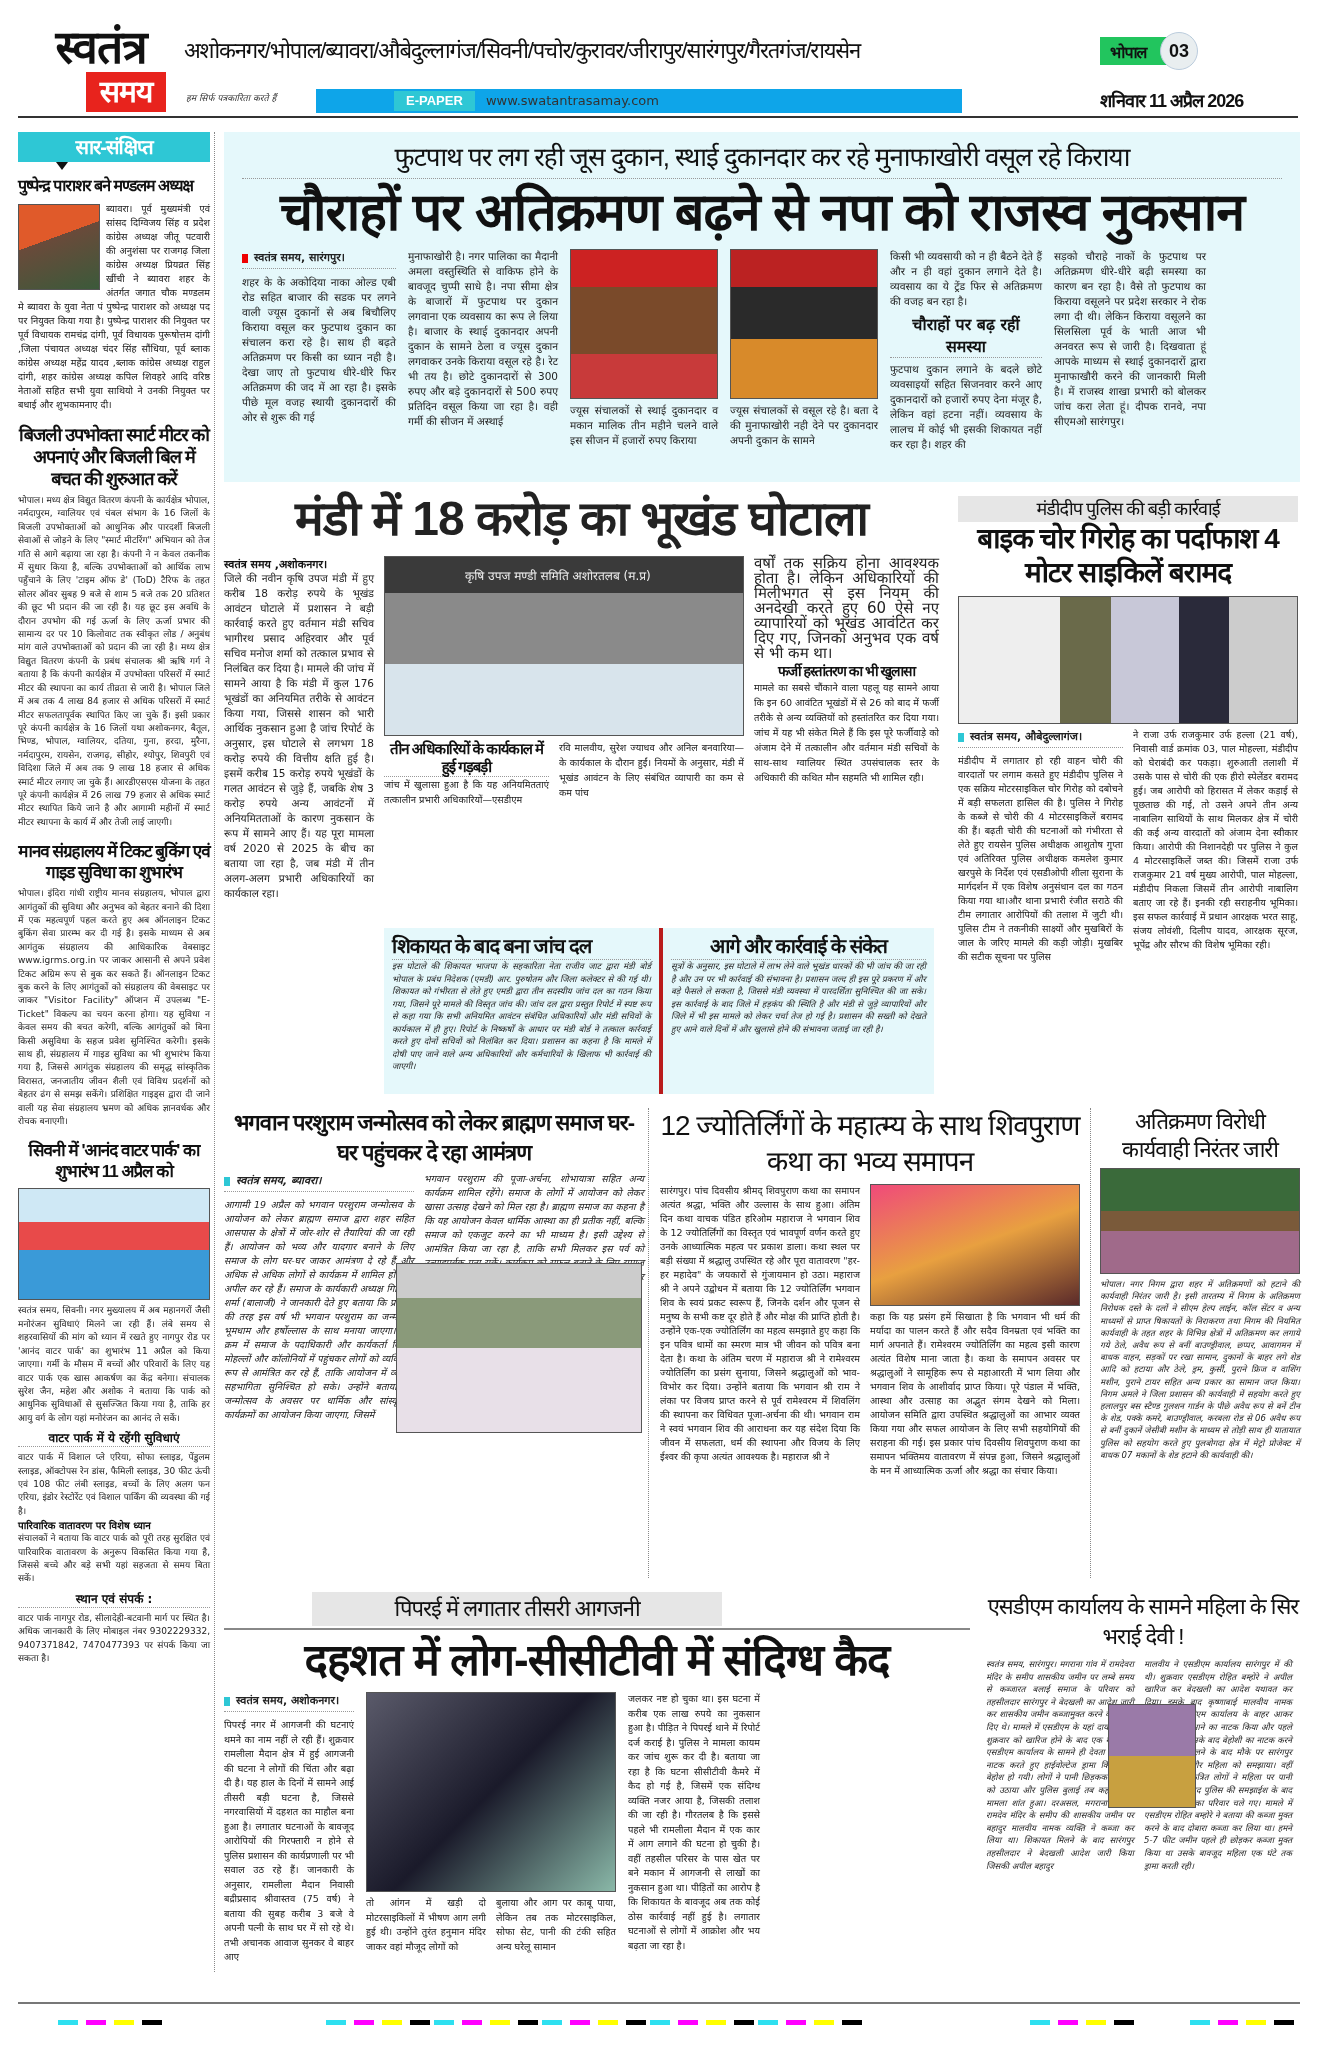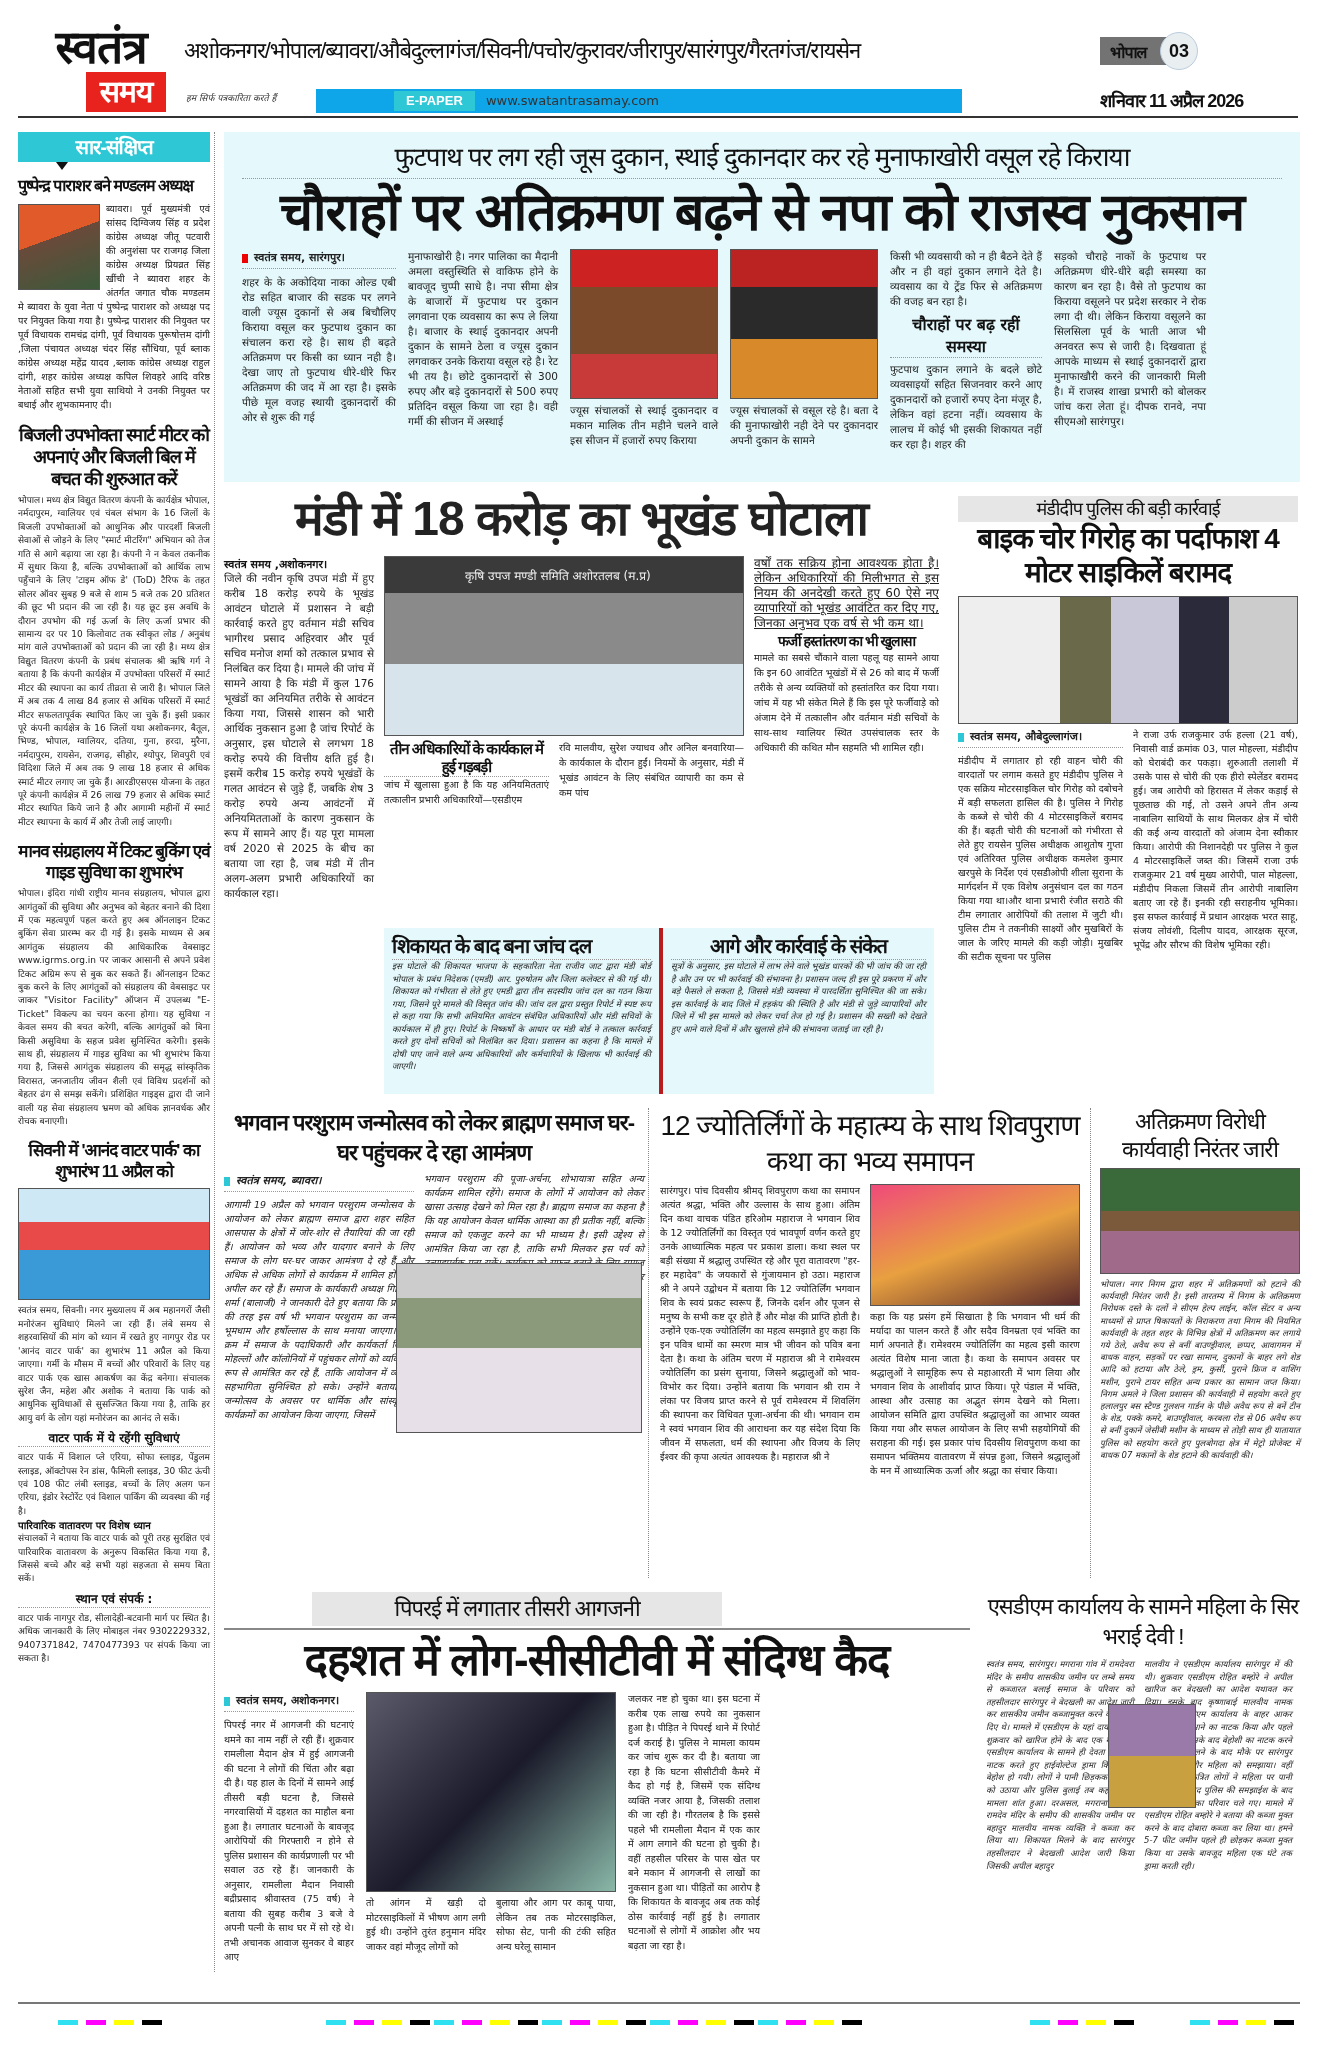--- a/index.html
+++ b/index.html
@@ -30,7 +30,7 @@
     <span class="hd" style="display:inline-block;background:#2ec7d5;color:#fff;font-size:13px;line-height:20px;padding:0 12px;margin:2px 0 0 78px;font-weight:bold;letter-spacing:0;">E-PAPER</span>
     <span style="font-size:13px;color:#333;margin-left:6px;">www.swatantrasamay.com</span>
   </div>
-  <div class="abs" style="left:1100px;top:37px;width:92px;height:28px;background:#737373;text-align:center;">
+  <div class="abs" style="left:1100px;top:37px;width:92px;height:28px;background:#22c55e;text-align:center;">
     <span class="hd" style="position:absolute;left:10px;top:4px;font-size:16px;">भोपाल</span>
   </div>
   <div class="abs hd" style="left:1160px;top:32px;width:38px;height:38px;border-radius:50%;background:#e9eef0;border:1px solid #bcd;font-size:18px;line-height:36px;text-align:center;letter-spacing:0;">03</div>

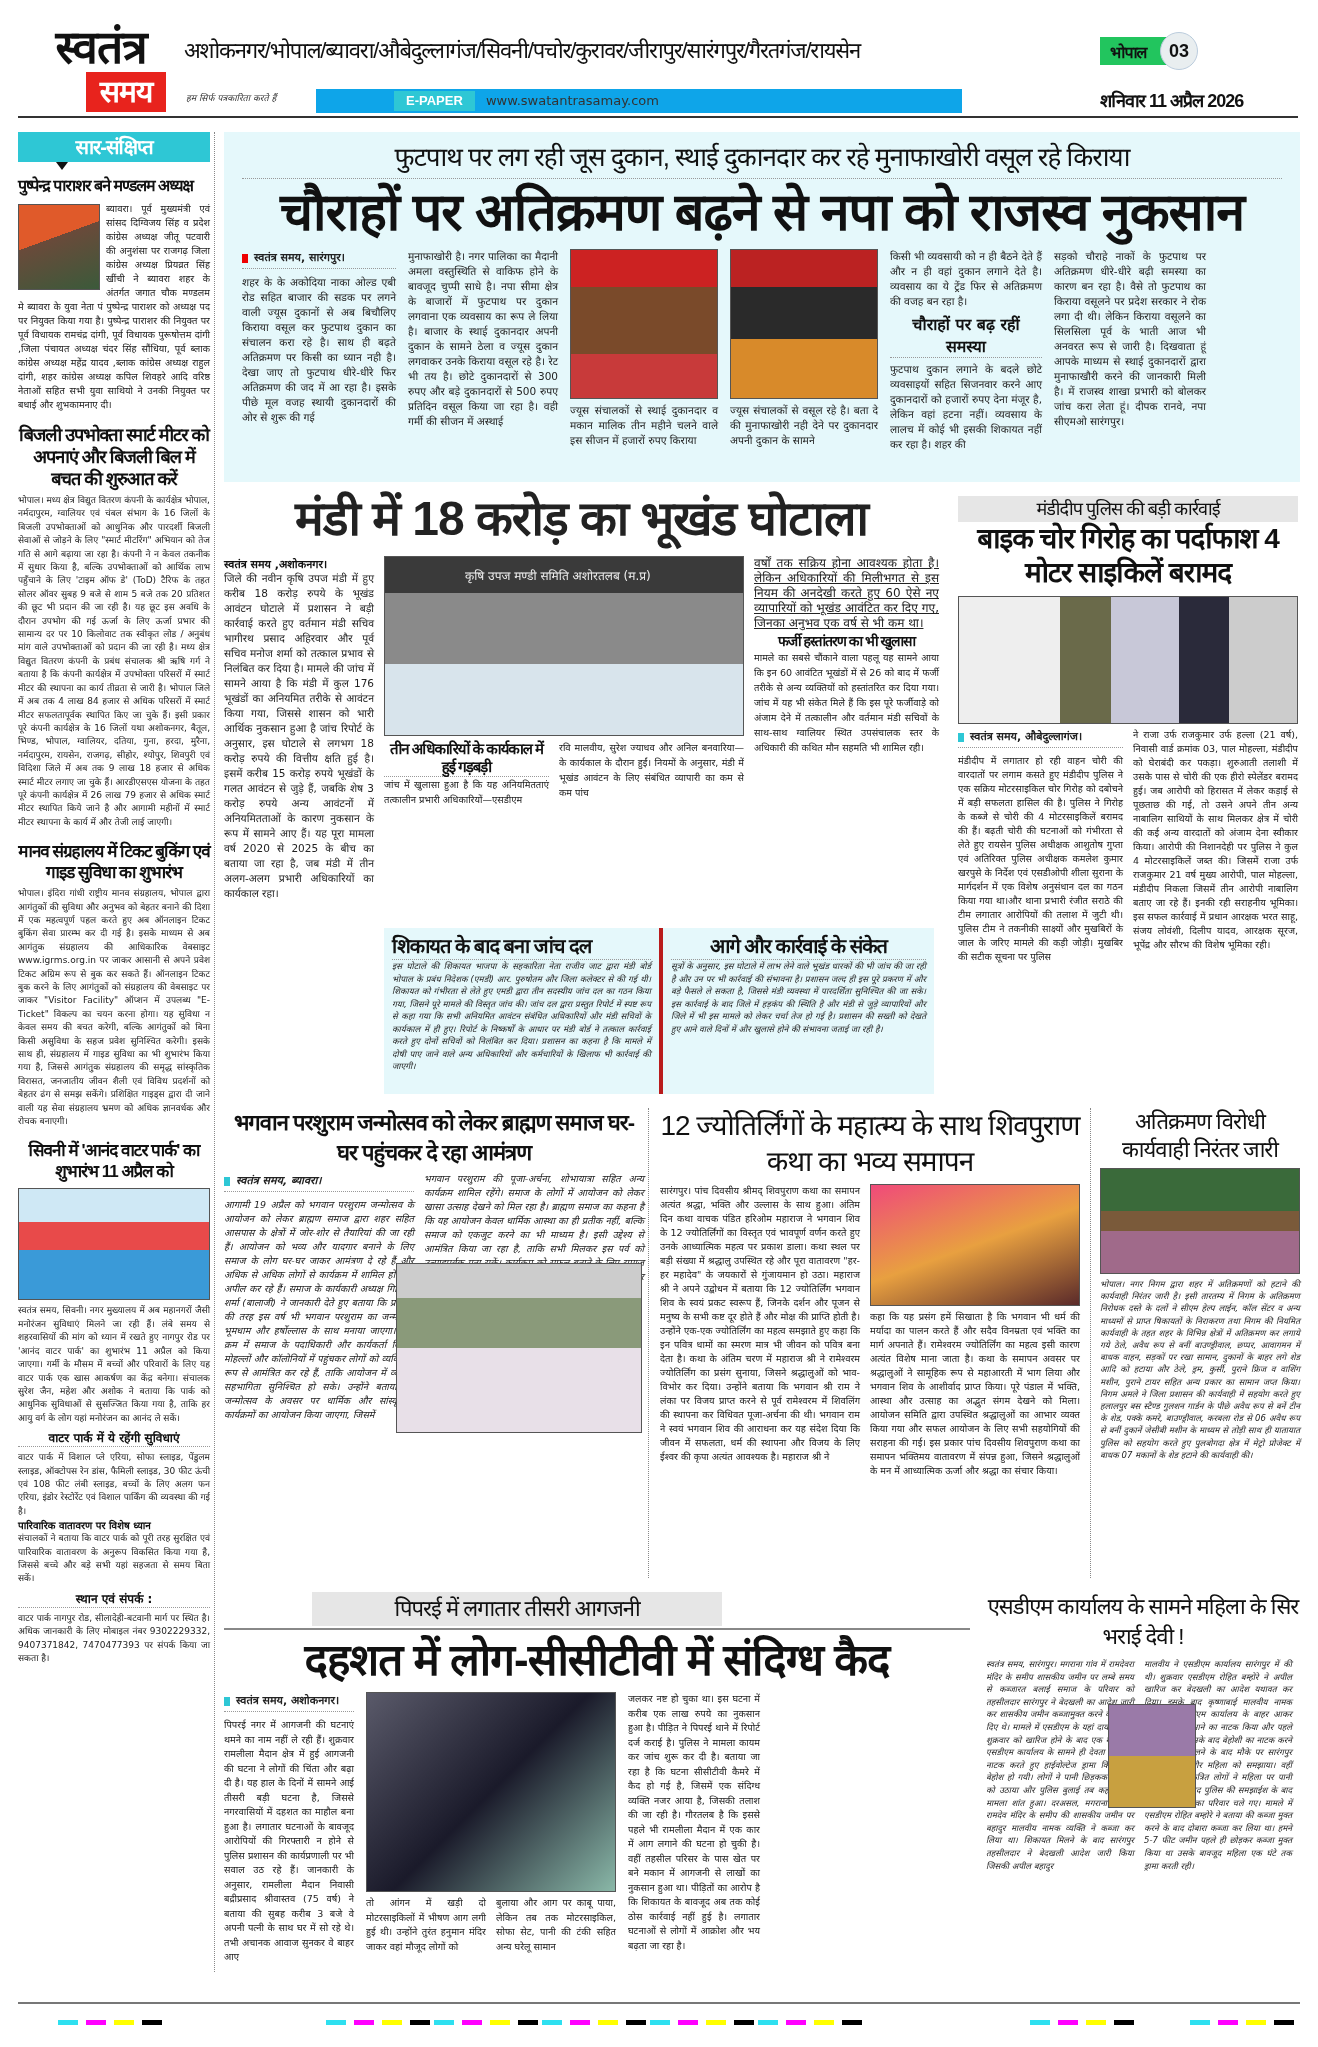--- a/index.html
+++ b/index.html
@@ -111,7 +111,7 @@
       </div>
     </div>
     <div style="width:185px;">
-      <div class="txt" style="font-size:12px;text-decoration:underline;">वर्षों तक सक्रिय होना आवश्यक होता है। लेकिन अधिकारियों की मिलीभगत से इस नियम की अनदेखी करते हुए 60 ऐसे नए व्यापारियों को भूखंड आवंटित कर दिए गए, जिनका अनुभव एक वर्ष से भी कम था।</div>
+      <div class="txt" style="font-size:15px;">वर्षों तक सक्रिय होना आवश्यक होता है। लेकिन अधिकारियों की मिलीभगत से इस नियम की अनदेखी करते हुए 60 ऐसे नए व्यापारियों को भूखंड आवंटित कर दिए गए, जिनका अनुभव एक वर्ष से भी कम था।</div>
       <div class="hd" style="font-size:14px;text-align:center;">फर्जी हस्तांतरण का भी खुलासा</div>
       <div class="txt" style="font-size:9.5px;">मामले का सबसे चौंकाने वाला पहलू यह सामने आया कि इन 60 आवंटित भूखंडों में से 26 को बाद में फर्जी तरीके से अन्य व्यक्तियों को हस्तांतरित कर दिया गया। जांच में यह भी संकेत मिले हैं कि इस पूरे फर्जीवाड़े को अंजाम देने में तत्कालीन और वर्तमान मंडी सचिवों के साथ-साथ ग्वालियर स्थित उपसंचालक स्तर के अधिकारी की कथित मौन सहमति भी शामिल रही।</div>
     </div>

